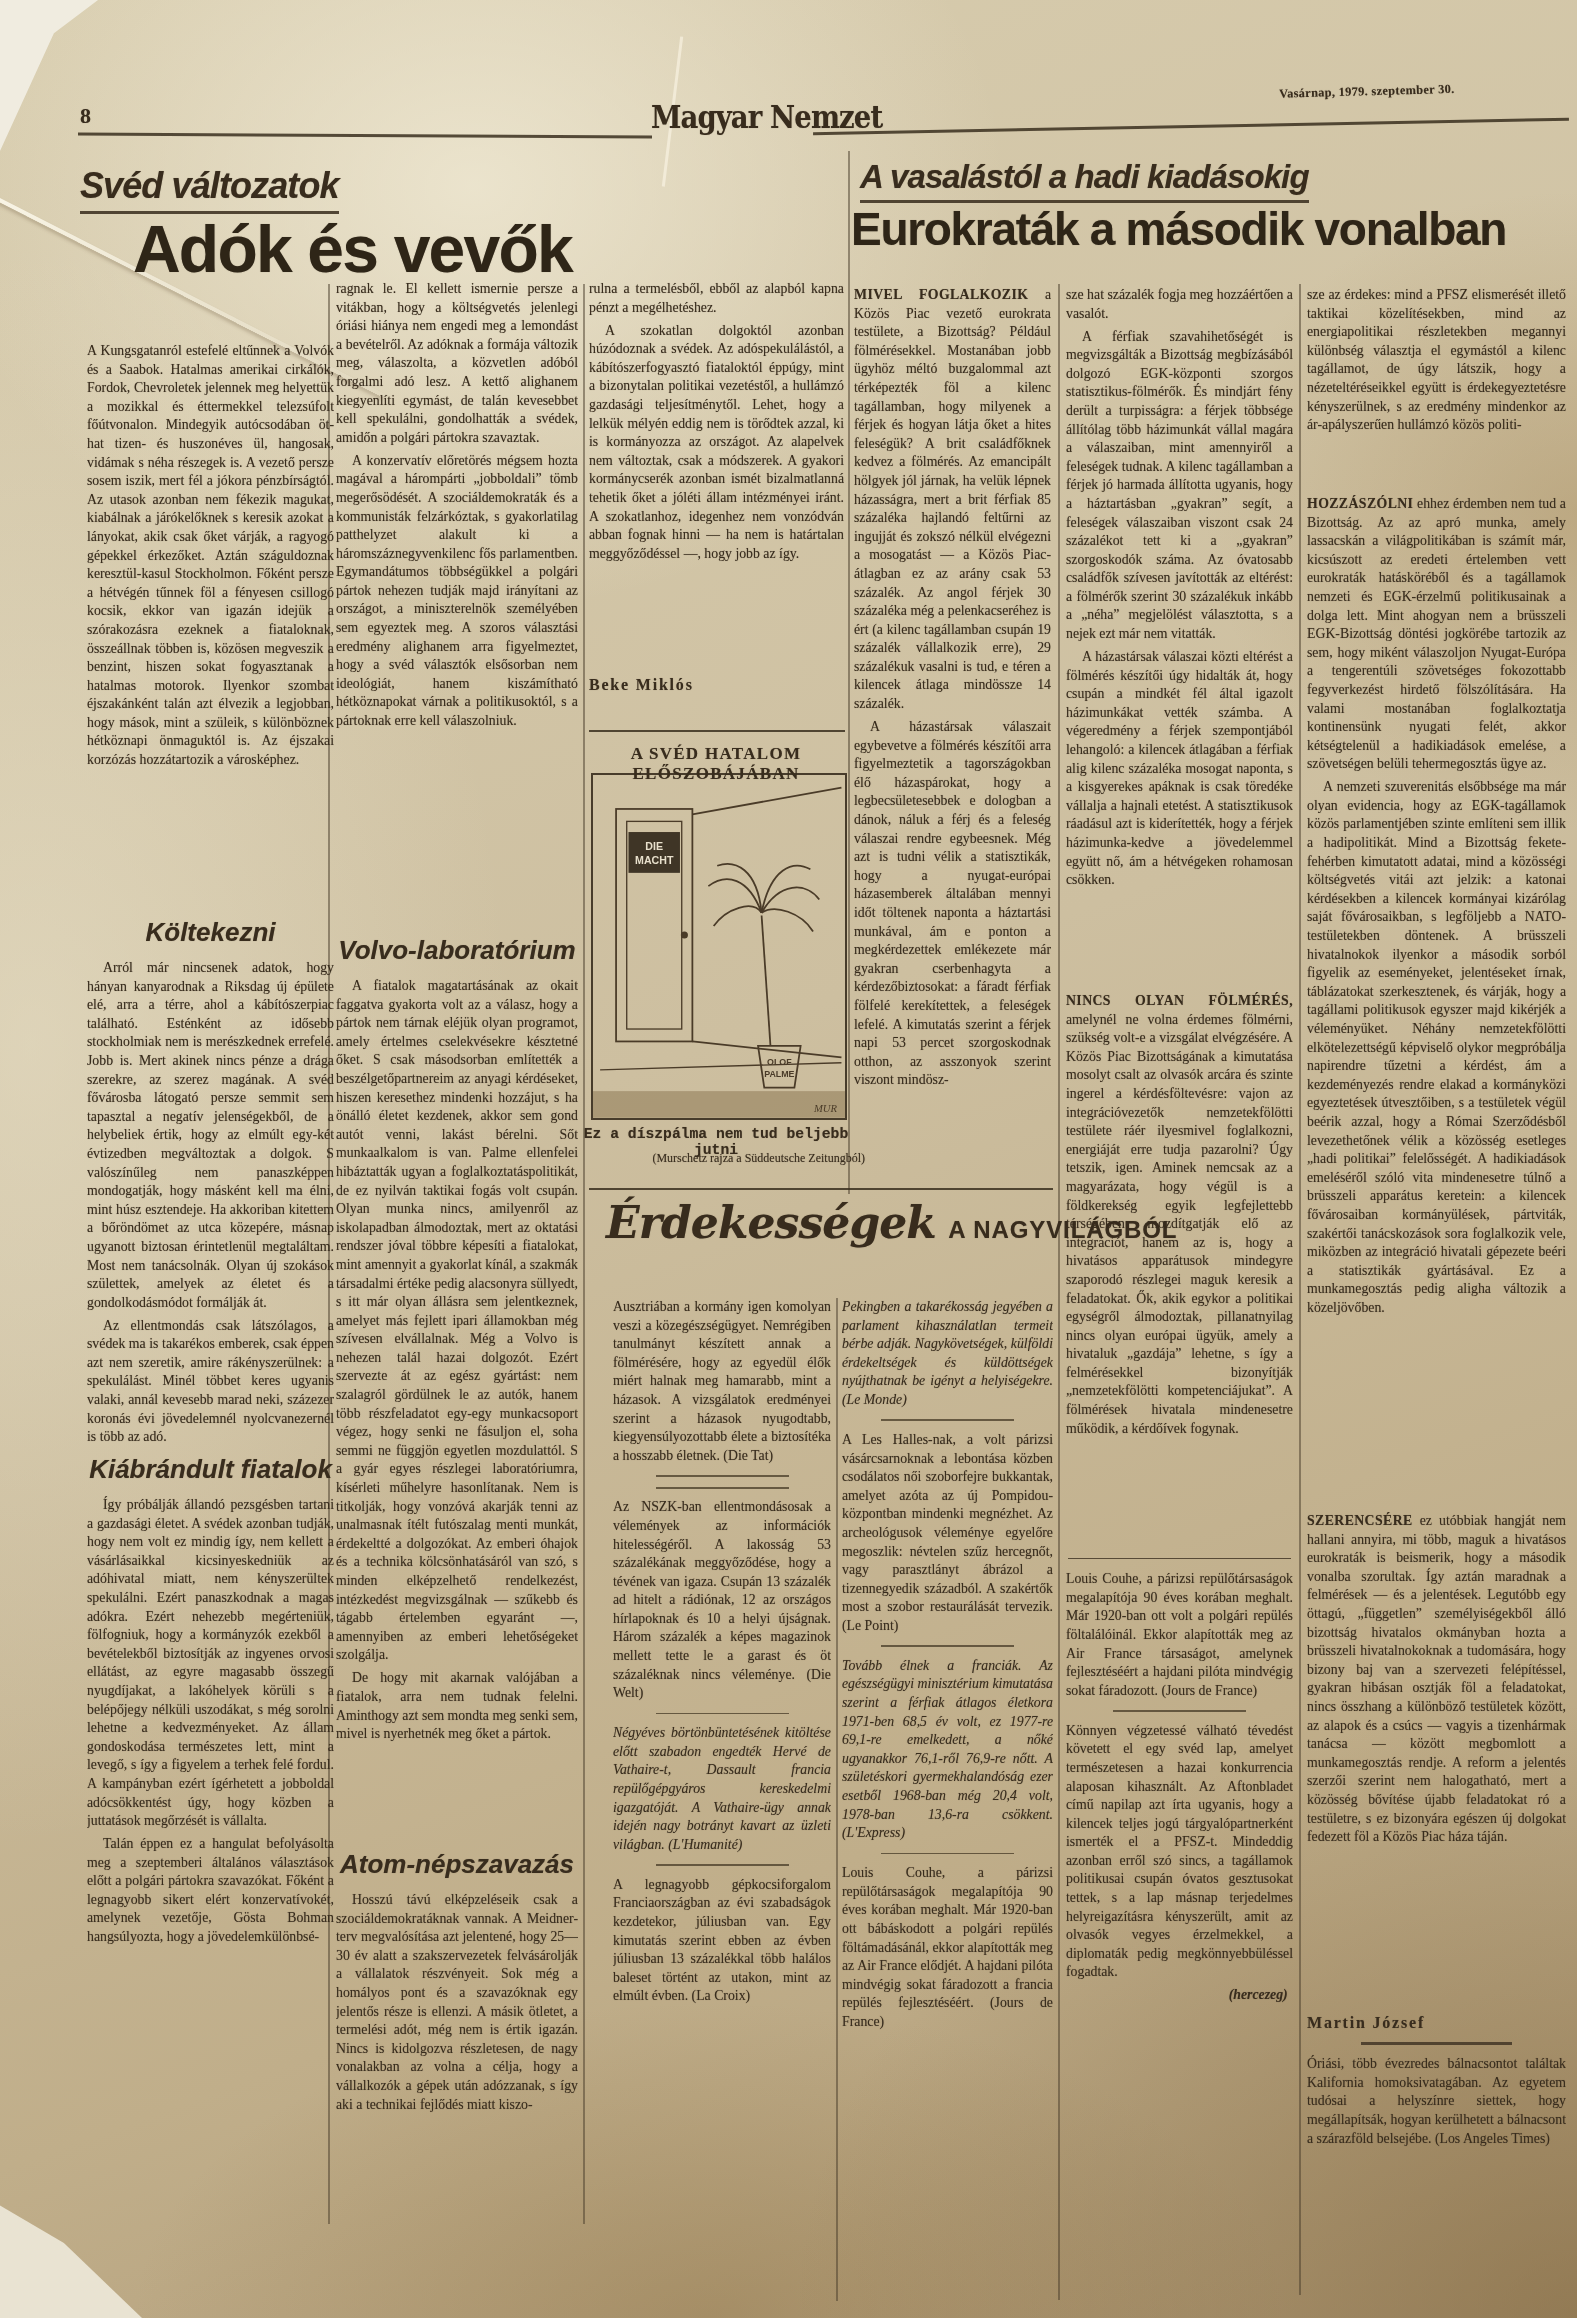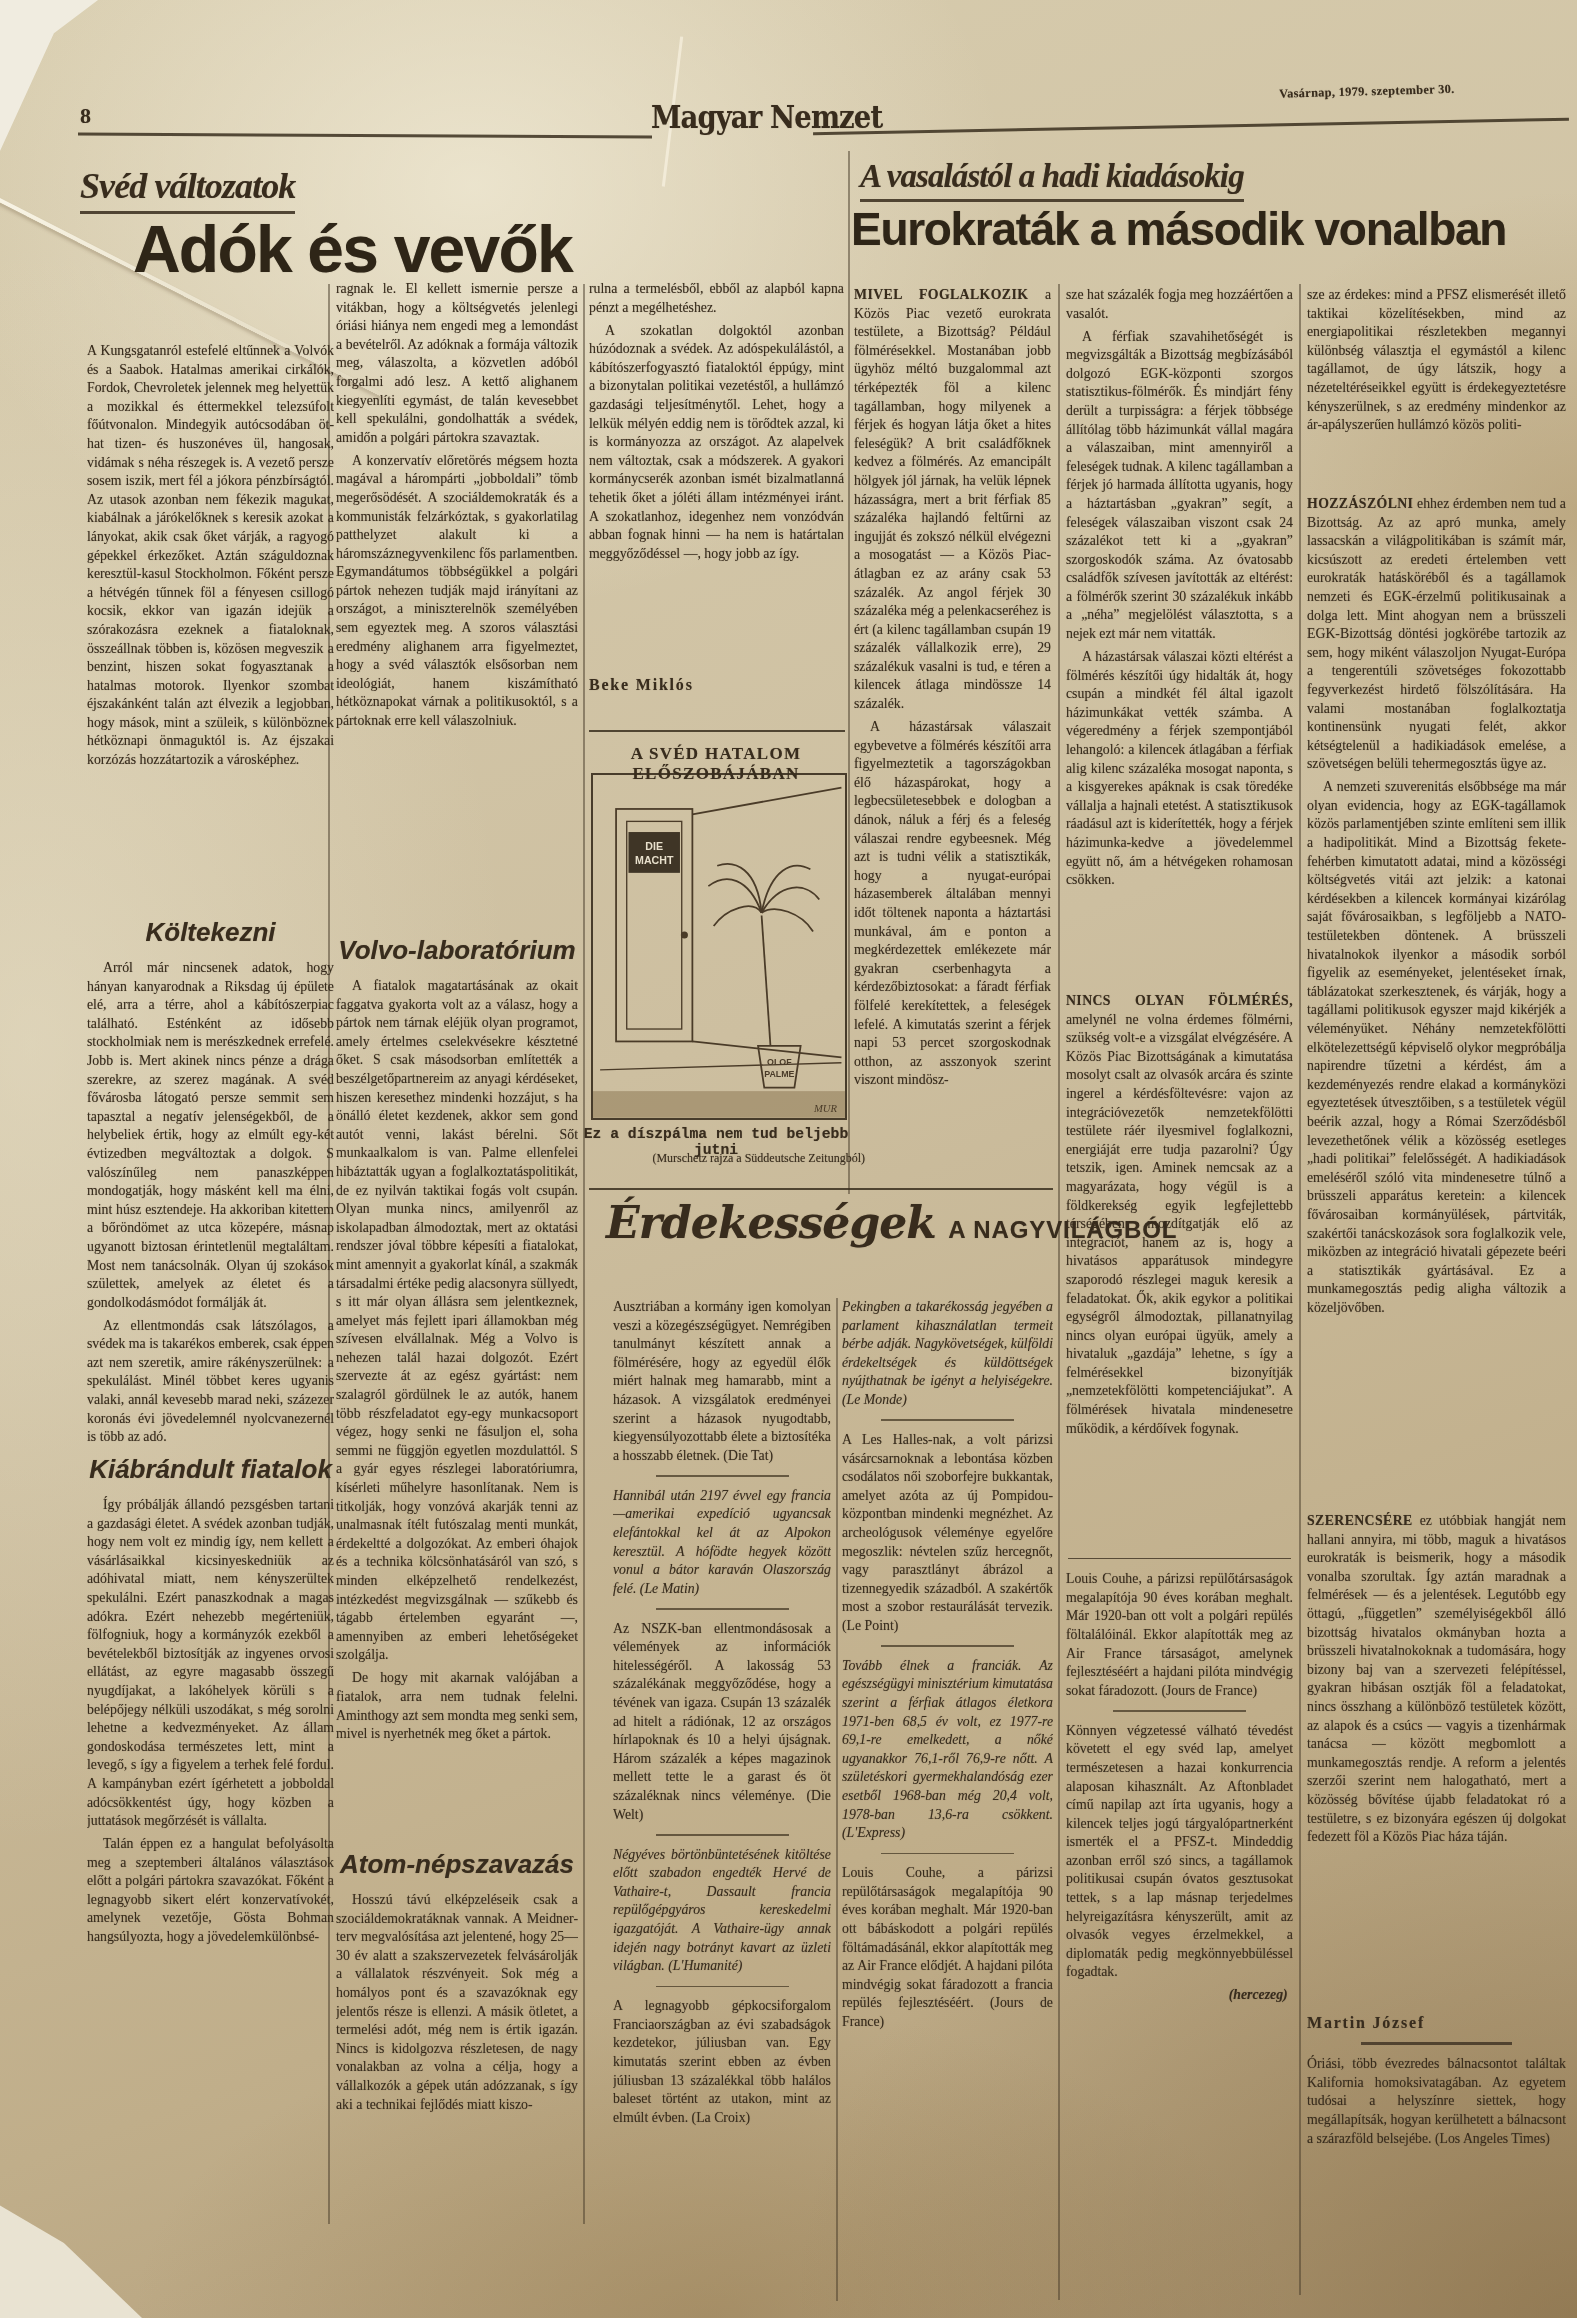--- a/index.html
+++ b/index.html
@@ -36,7 +36,7 @@
   .hr-h-left{left:78px;top:134px;width:574px;height:2.7px;transform:rotate(.3deg);}
   .hr-h-right{left:813px;top:125px;width:756px;height:2.7px;transform:rotate(-1.1deg);}
   
-  .kicker{font-family:Liberation Serif, serif;font-style:italic;font-weight:bold;border-bottom:3.6px solid rgba(55,44,28,.85);padding-bottom:4.4px;display:inline-block;}
+  .kicker{font-family:Liberation Sans, sans-serif;font-style:italic;font-weight:bold;border-bottom:3.6px solid rgba(55,44,28,.85);padding-bottom:4.4px;display:inline-block;}
   .kicker-left{left:80px;top:165px;font-size:36px;letter-spacing:-0.9px;}
   .kicker-right{left:860px;top:158px;font-size:33px;letter-spacing:-0.9px;}
   .headline{font-family:"Liberation Sans",sans-serif;font-weight:bold;text-align:left;color:#2e2517;}

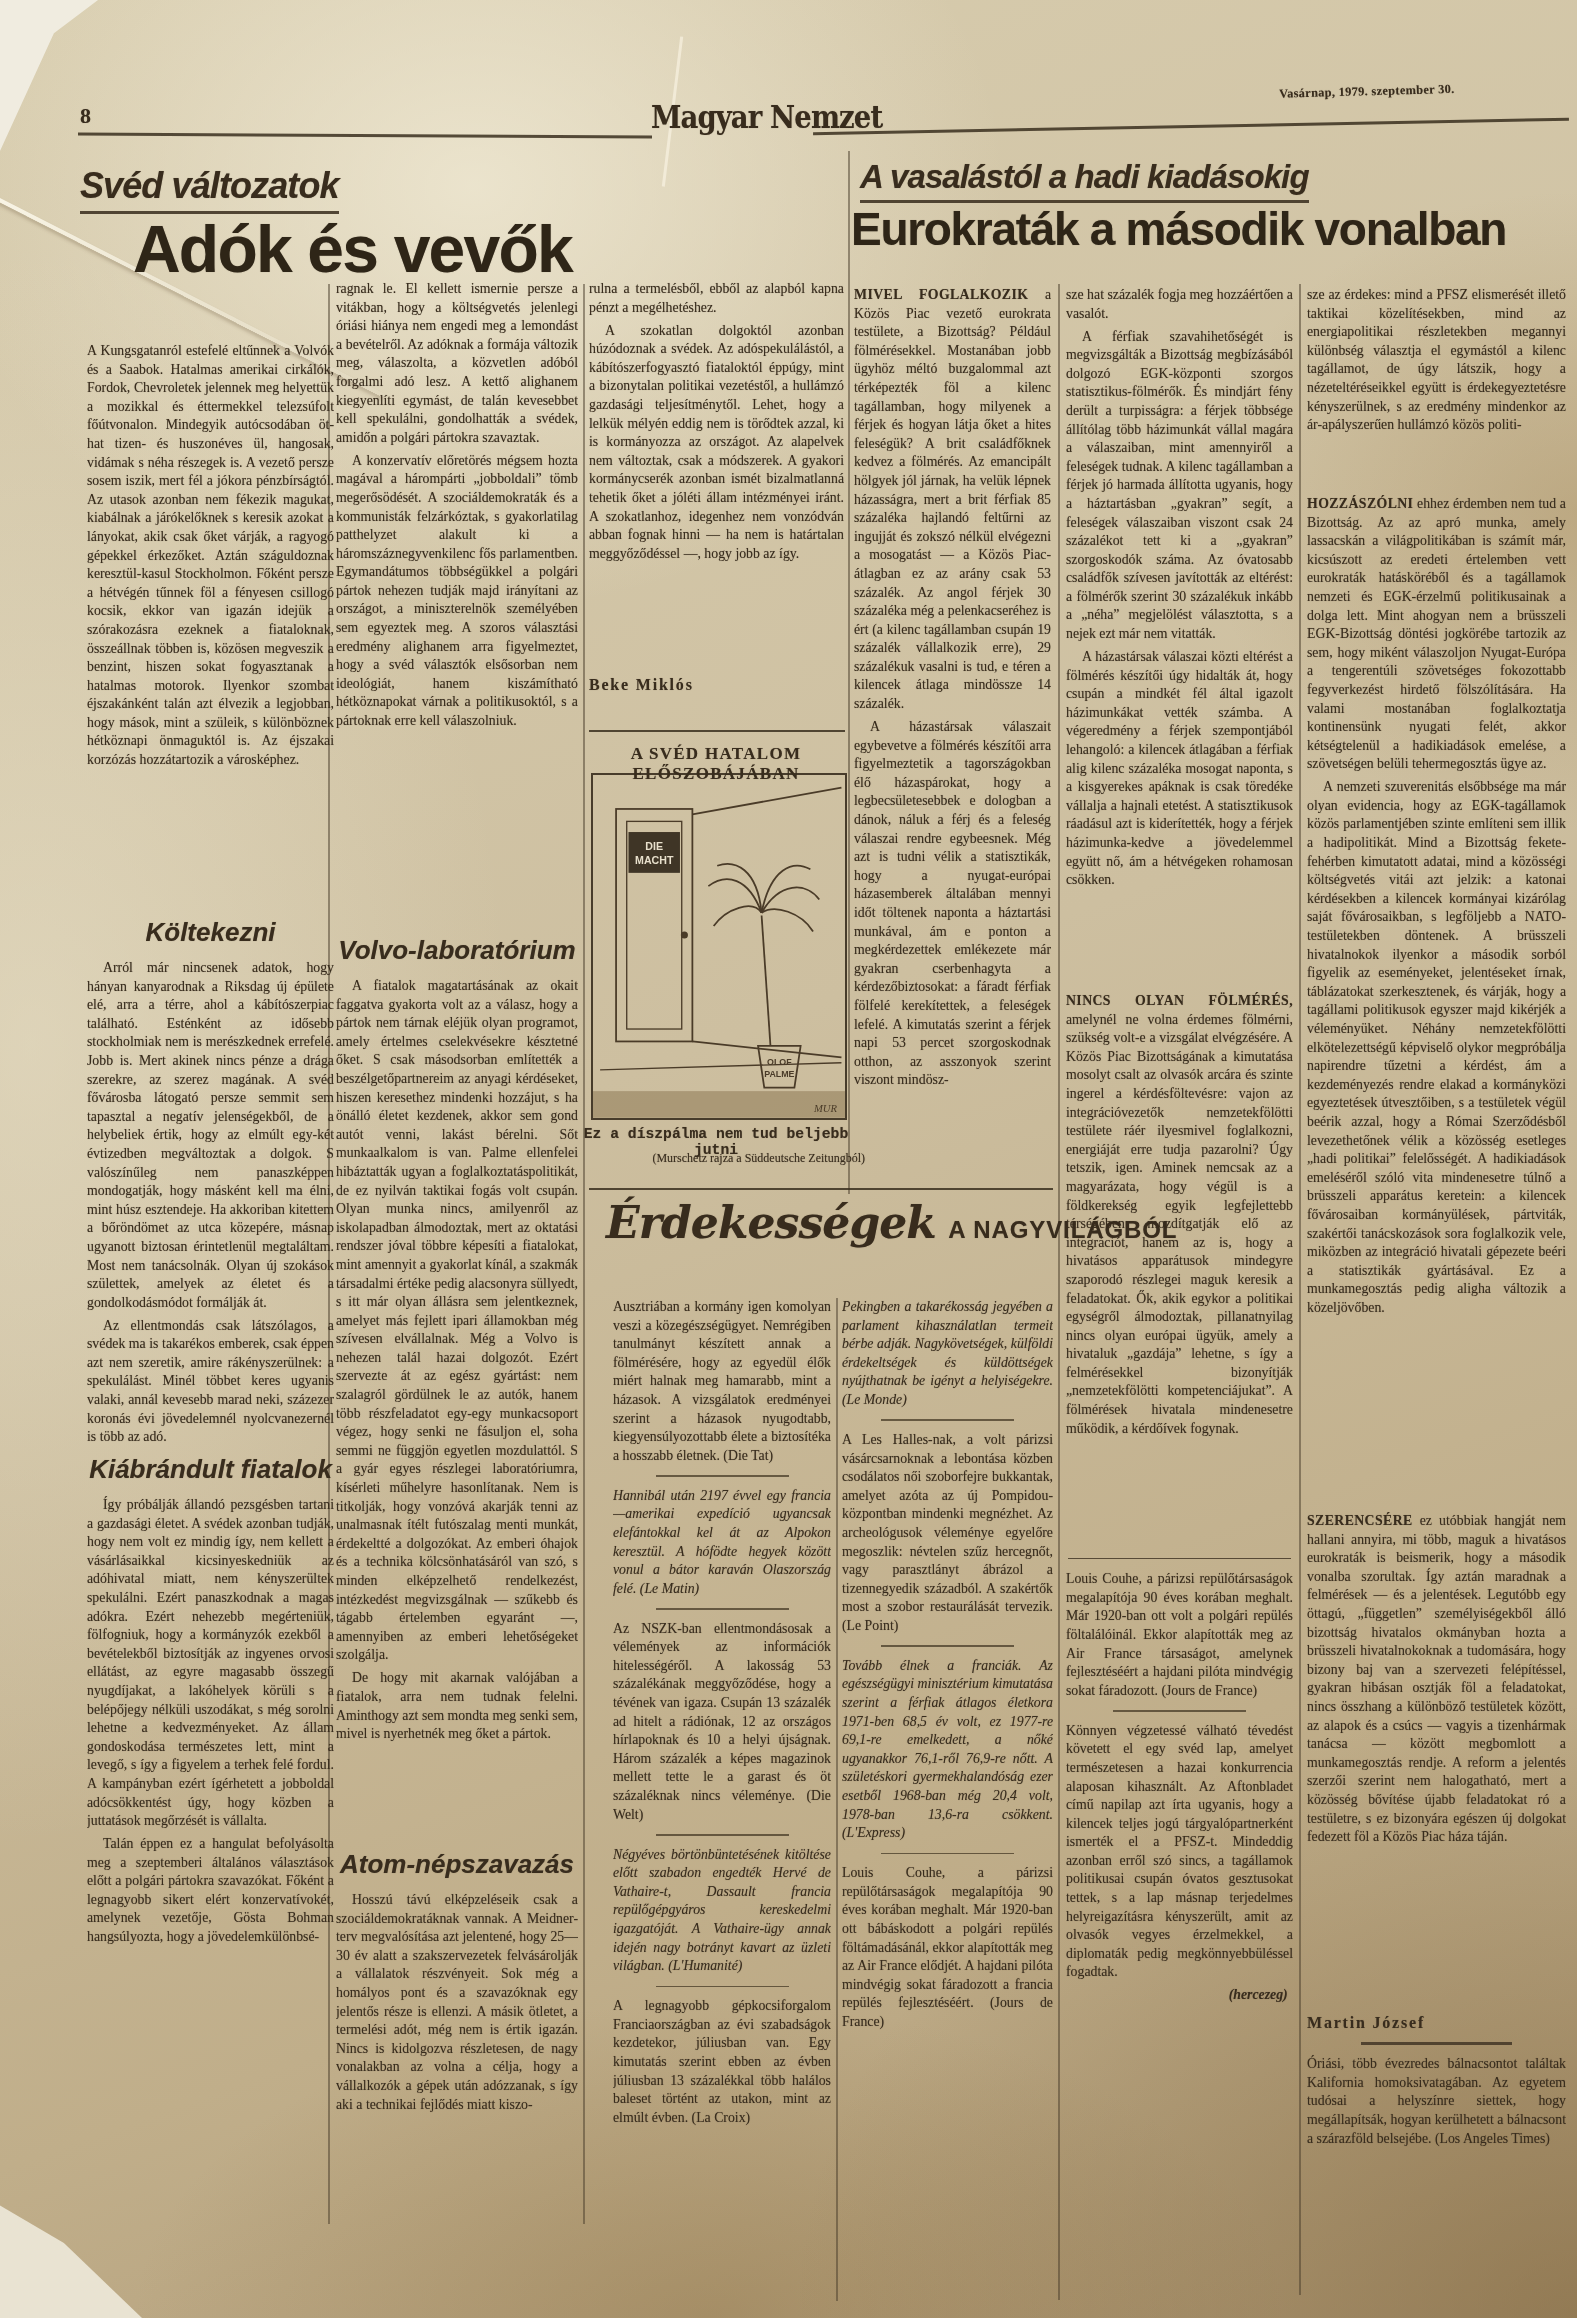--- a/index.html
+++ b/index.html
@@ -186,7 +186,6 @@
   <div class="col ink" style="left:613px;top:1298px;width:218px;height:1008px">
     <p class="p noind">Ausztriában a kormány igen komolyan veszi a közegészségügyet. Nemrégiben tanulmányt készített annak a fölmérésére, hogy az egyedül élők miért halnak meg hamarabb, mint a házasok. A vizsgálatok eredményei szerint a házasok nyugodtabb, kiegyensúlyozottabb élete a biztosítéka a hosszabb életnek. (Die Tat)</p>
     <div class="isep"></div>
-    <p class="p noind it">Hannibál után 2197 évvel egy francia—amerikai expedíció ugyancsak elefántokkal kel át az Alpokon keresztül. A hófödte hegyek között vonul a bátor karaván Olaszország felé. (Le Matin)</p>
     <div class="isep"></div>
     <p class="p noind">Az NSZK-ban ellentmondásosak a vélemények az információk hitelességéről. A lakosság 53 százalékának meggyőződése, hogy a tévének van igaza. Csupán 13 százalék ad hitelt a rádiónak, 12 az országos hírlapoknak és 10 a helyi újságnak. Három százalék a képes magazinok mellett tette le a garast és öt százaléknak nincs véleménye. (Die Welt)</p>
     <div class="isep"></div>

